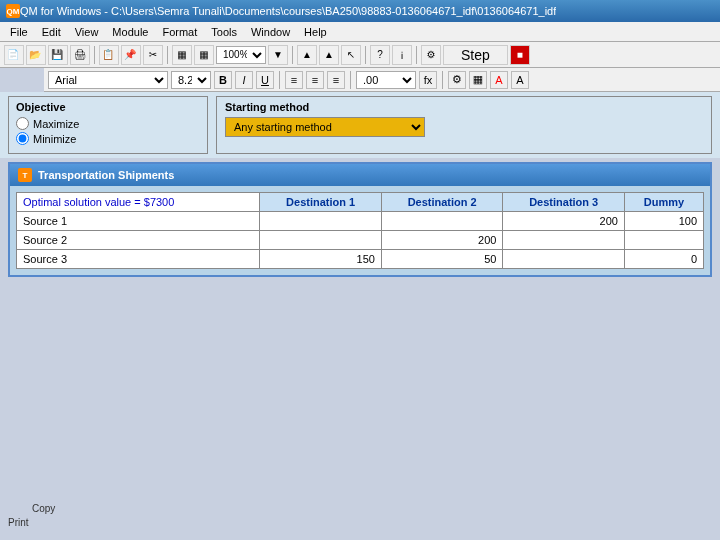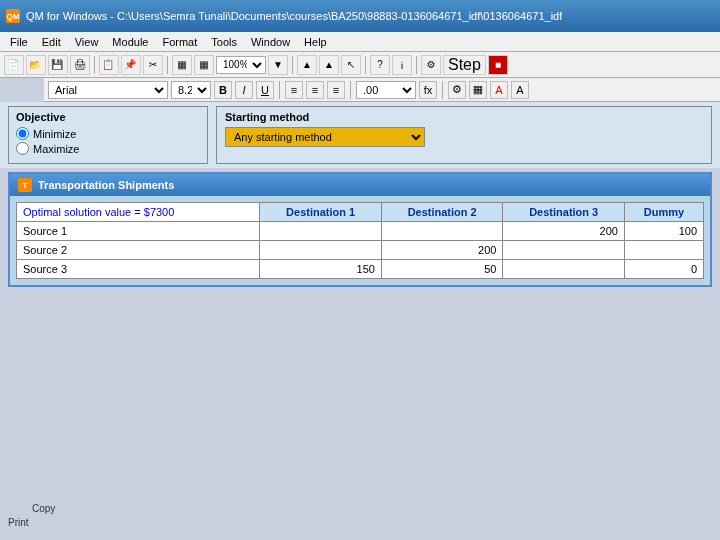--- a/index.html
+++ b/index.html
@@ -21,8 +21,7 @@
       padding: 9px 6px;
       display: flex;
       align-items: center;
-      gap: 6px;
-      height: 32px;
+      height: 22px;
     }
     .title-bar-icon {
       width: 14px;

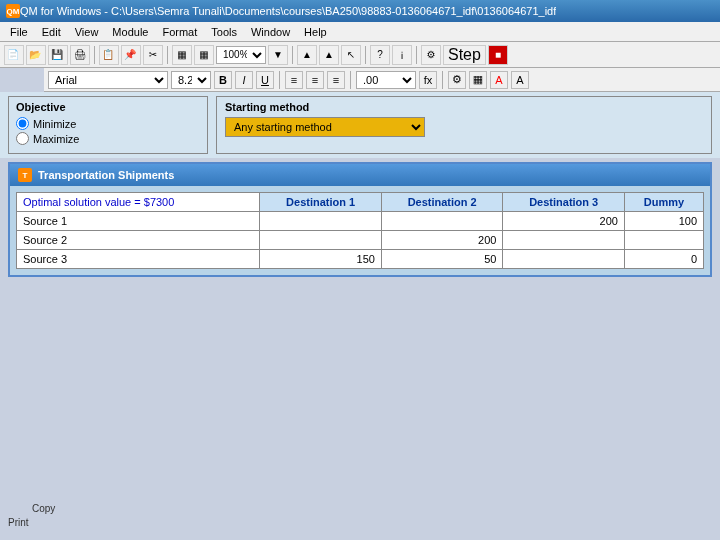--- a/index.html
+++ b/index.html
@@ -288,7 +288,7 @@
   <div class="toolbar-btn">ℹ</div>
   <div class="toolbar-separator"></div>
   <div class="toolbar-btn">⚙</div>
-  <div class="toolbar-btn" style="width:auto;padding:0 4px;font-size:16px;">Step</div>
+  <div class="toolbar-btn" style="width:auto;padding:0 17px;font-size:14px;">Step</div>
   <div class="toolbar-btn" style="background:#cc0000;color:white;">■</div>
 </div>
 

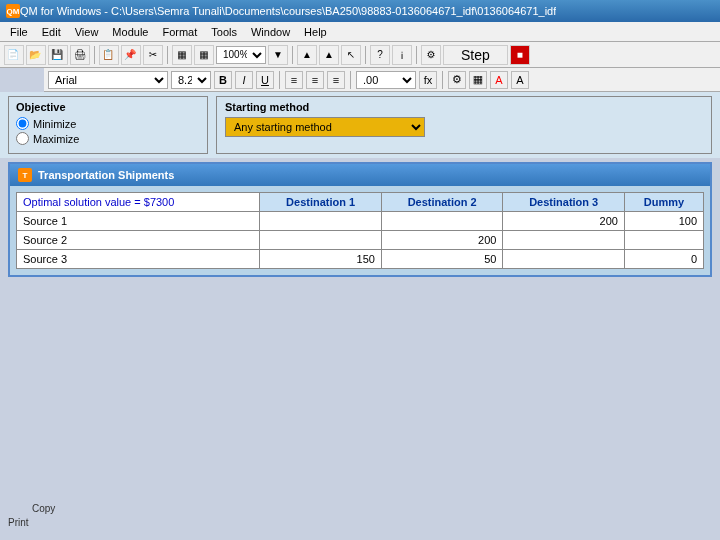--- a/index.html
+++ b/index.html
@@ -322,12 +322,12 @@
   <div class="objective-panel">
     <div class="objective-legend">Objective</div>
     <div class="radio-row">
+      <input type="radio" name="obj" style="">
+      <label>Maximize</label>
+    </div>
+    <div class="radio-row">
       <input type="radio" name="obj" checked="" style="">
       <label>Minimize</label>
-    </div>
-    <div class="radio-row">
-      <input type="radio" name="obj" style="">
-      <label>Maximize</label>
     </div>
   </div>
 

